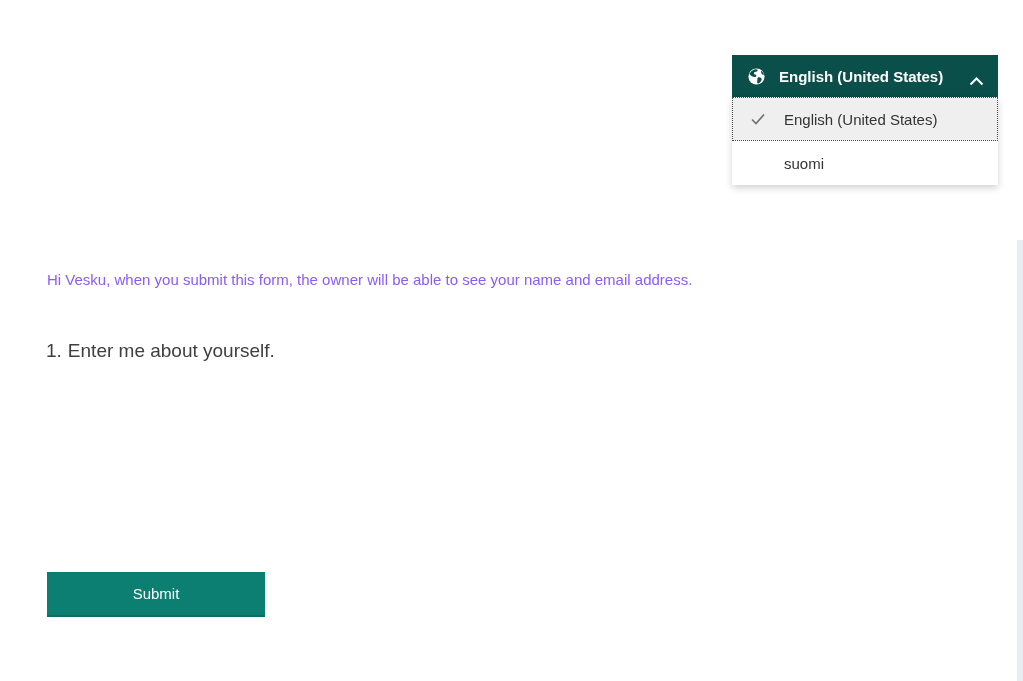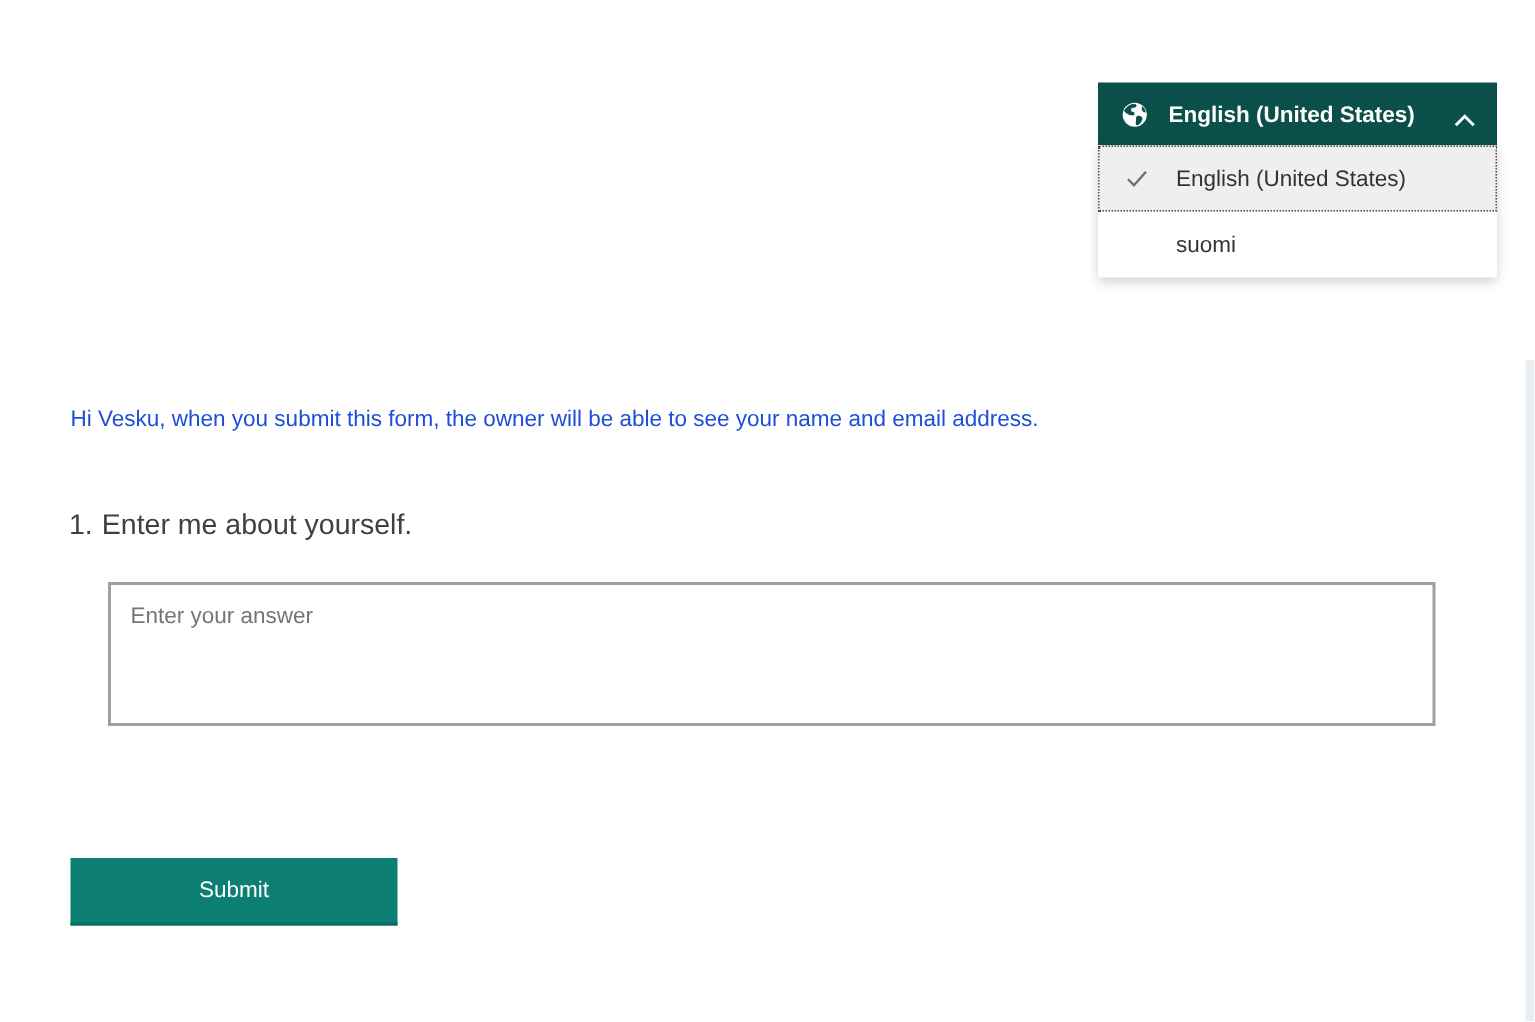--- a/index.html
+++ b/index.html
@@ -45,7 +45,7 @@
   .lang-opt.unselected{padding-left:52px;text-align:right;}
 
   
-  .greeting{position:absolute;left:47px;top:271px;width:900px;font-size:15px;color:#1d4ed8;}
+  .greeting{position:absolute;left:47px;top:271px;width:900px;font-size:15px;color:#8b5cf6;}
   .question{position:absolute;left:46px;top:340px;font-size:19px;color:#404040;display:flex;}
   .q-number{margin-right:6px;}
   .answer-box{position:absolute;left:72px;top:388px;width:885px;height:96px;border:2px solid #a0a0a0;background:#fff;

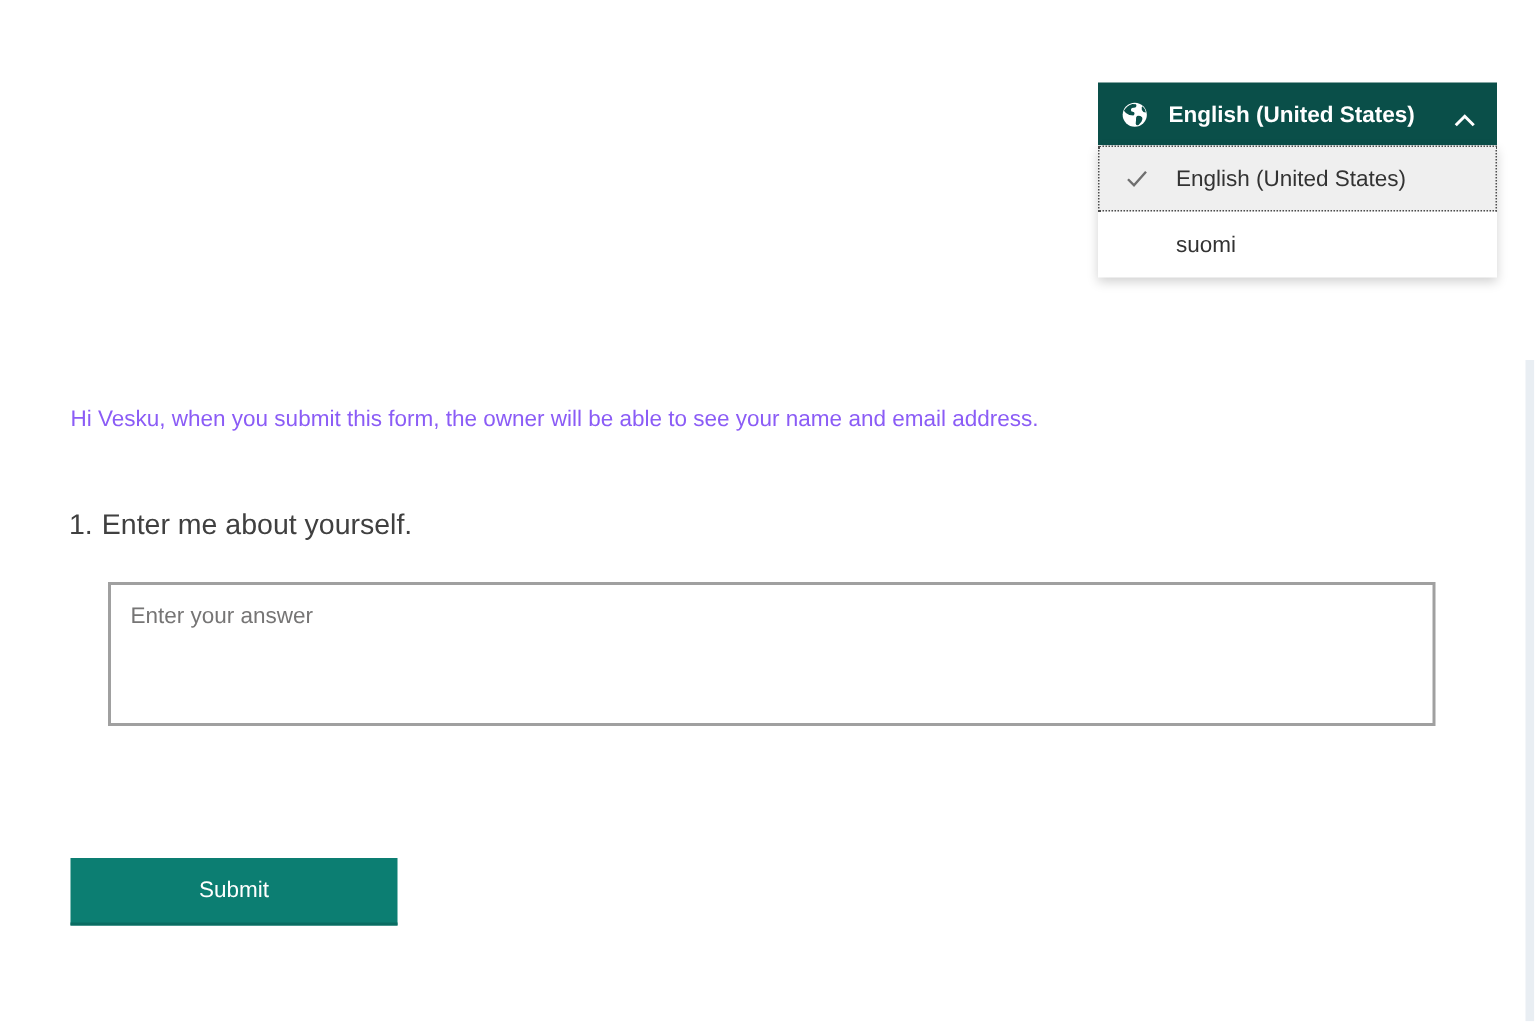--- a/index.html
+++ b/index.html
@@ -103,7 +103,6 @@
     <span>Enter me about yourself.</span>
   </div>
 
-  <textarea class="answer-box" placeholder="Enter your answer" style=""></textarea>
 
   <button class="submit-btn">Submit</button>
 

